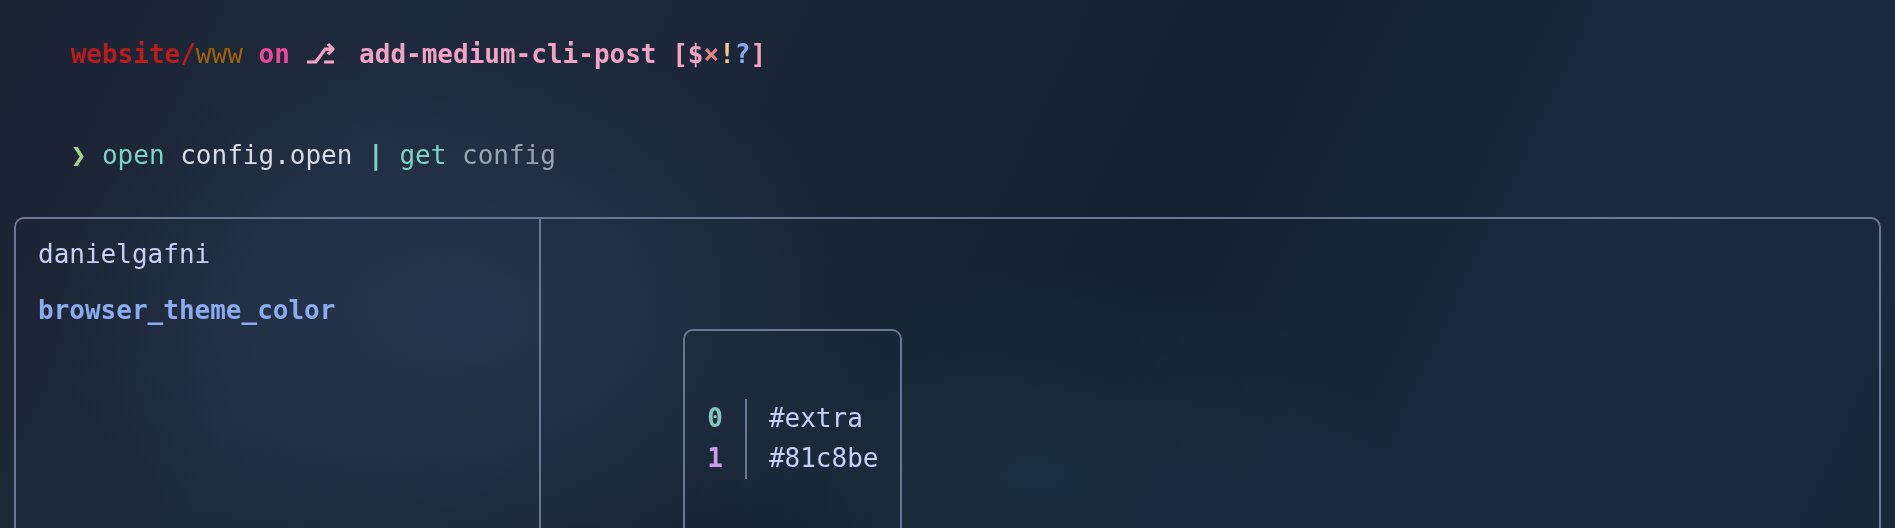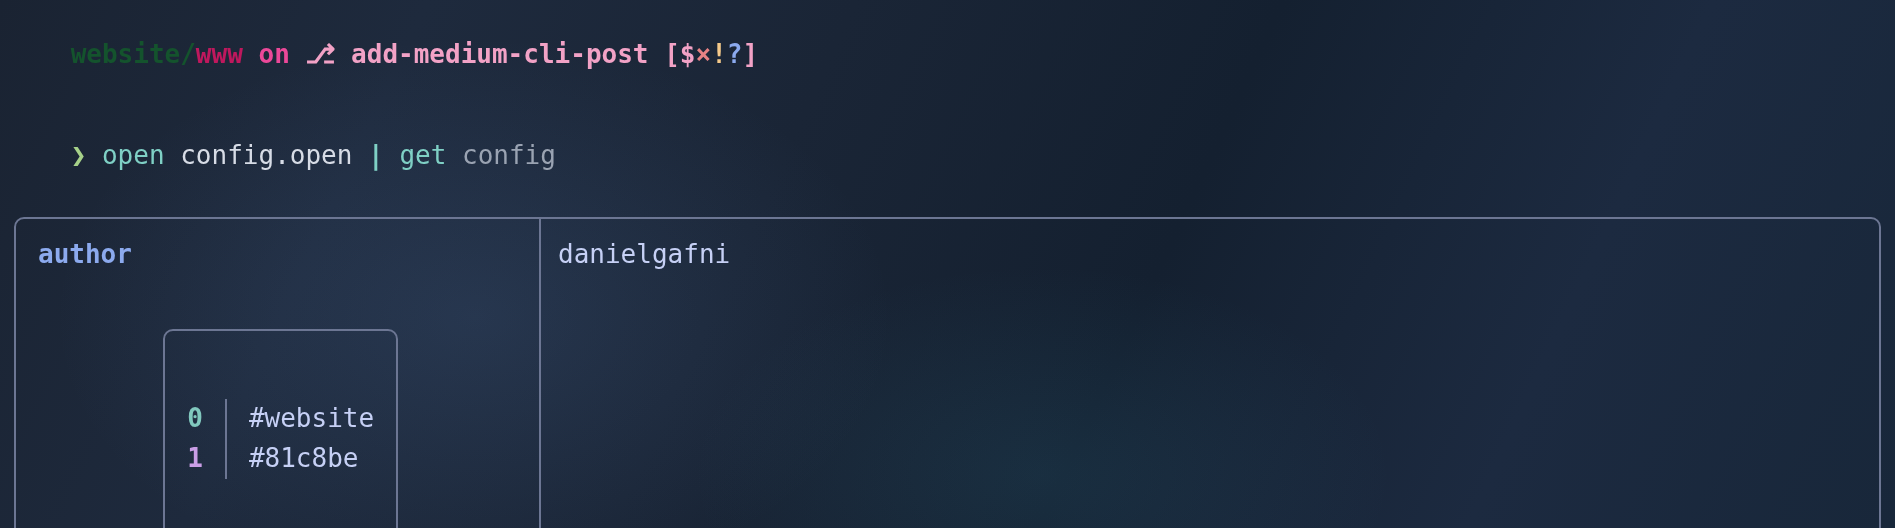--- a/index.html
+++ b/index.html
@@ -29,7 +29,7 @@
   .prompt-line1 {
     white-space: pre;
   }
-  .path-main { color: #14532d; font-weight: bold; margin-top: 24px; }
+  .path-main { color: #b91c1c; font-weight: bold; margin-top: 24px; }
   .path-sub  { color: #be185d; font-weight: bold; }
   .on        { color: #ec4899; font-weight: bold; }
   .branch-icon { color: #f2a2c6; font-weight: bold; }

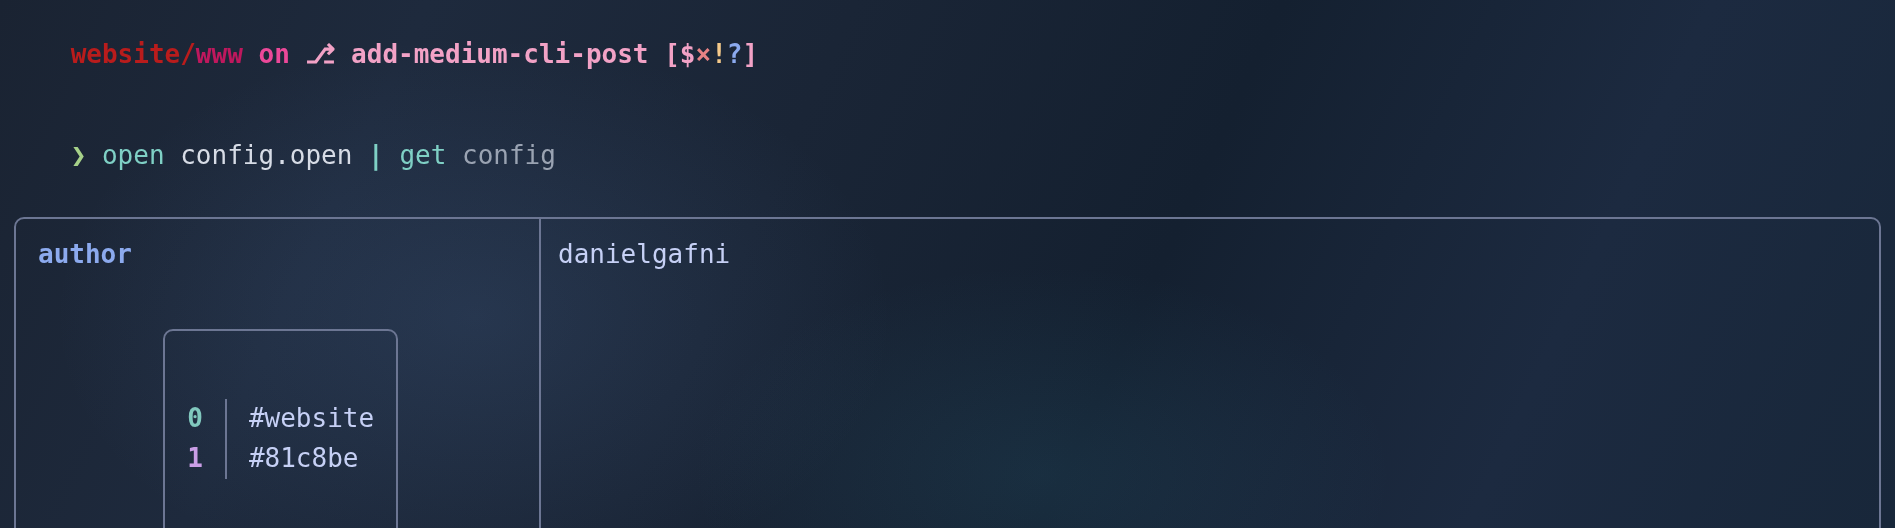--- a/index.html
+++ b/index.html
@@ -30,7 +30,7 @@
     white-space: pre;
   }
   .path-main { color: #b91c1c; font-weight: bold; margin-top: 24px; }
-  .path-sub  { color: #be185d; font-weight: bold; }
+  .path-sub  { color: #a16207; font-weight: normal; }
   .on        { color: #ec4899; font-weight: bold; }
   .branch-icon { color: #f2a2c6; font-weight: bold; }
   .branch    { color: #f2a2c6; font-weight: bold; }

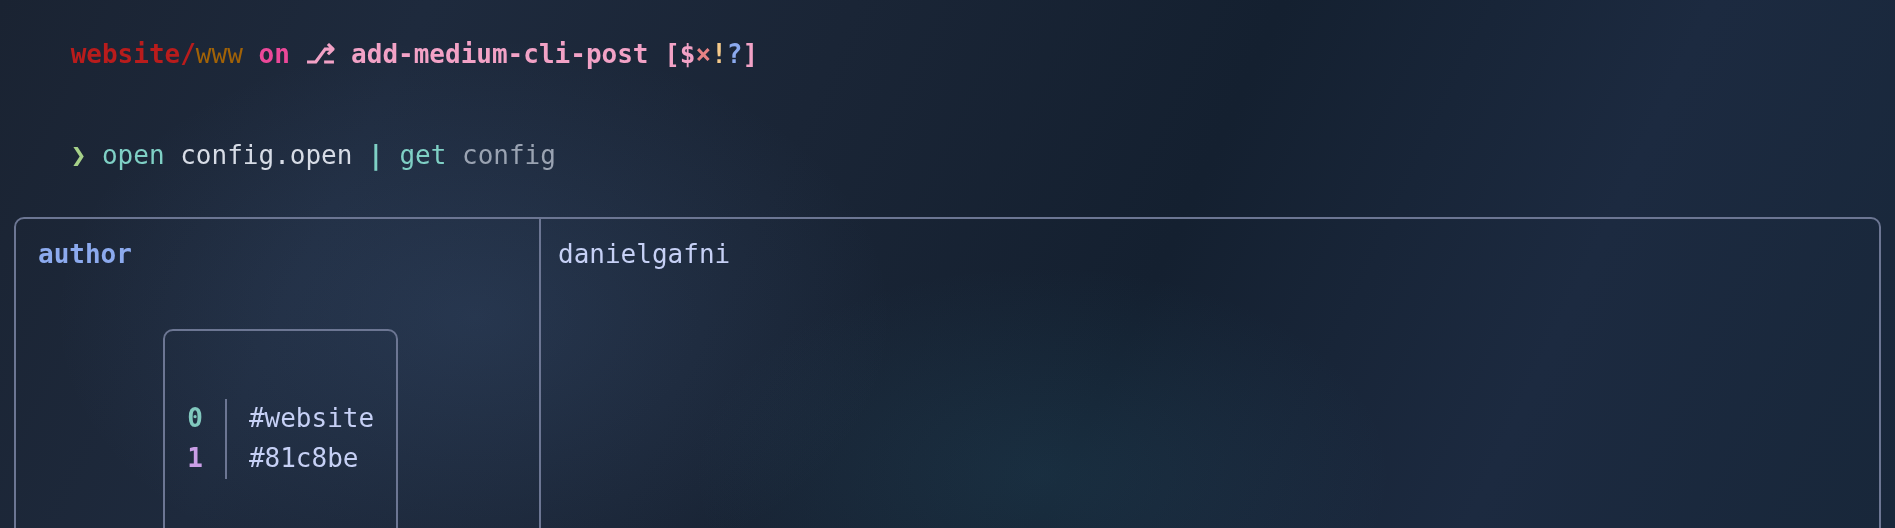--- a/index.html
+++ b/index.html
@@ -33,7 +33,7 @@
   .path-sub  { color: #a16207; font-weight: normal; }
   .on        { color: #ec4899; font-weight: bold; }
   .branch-icon { color: #f2a2c6; font-weight: bold; }
-  .branch    { color: #f2a2c6; font-weight: bold; }
+  .branch    { color: #f2a2c6; font-weight: bold; margin-left: 8px; }
   .status-br { color: #f2a2c6; font-weight: bold; }
   .status-dollar { color:#f2a2c6; font-weight:bold;}
   .status-x  { color: #e78284; font-weight: bold; }

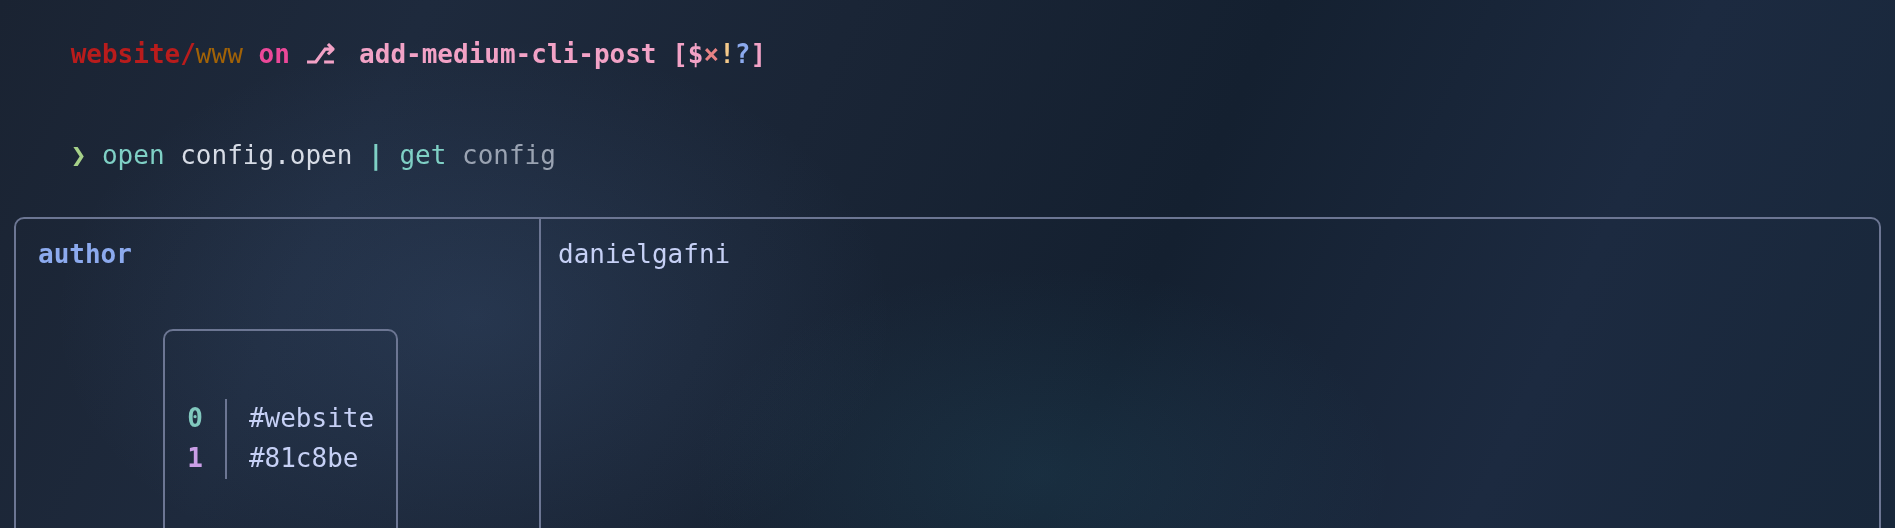--- a/index.html
+++ b/index.html
@@ -114,7 +114,6 @@
     <div class="divider"></div>
 
     <div class="row">
-      <div class="key">author</div>
       <div class="val">danielgafni</div>
     </div>
 

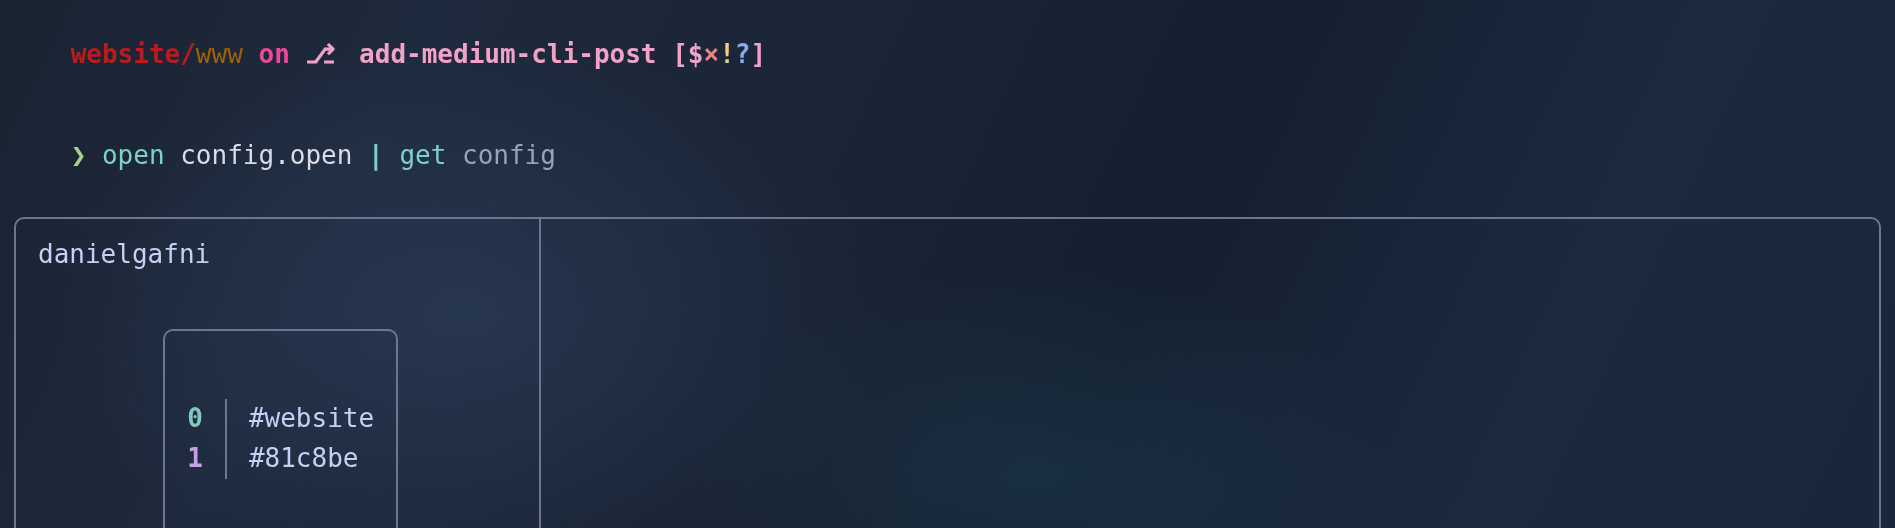--- a/index.html
+++ b/index.html
@@ -120,6 +120,7 @@
     <div class="spacer"></div>
 
     <div class="row">
+      <div class="key">browser_theme_color</div>
       <div class="val">
         <div class="nested">
           <table>

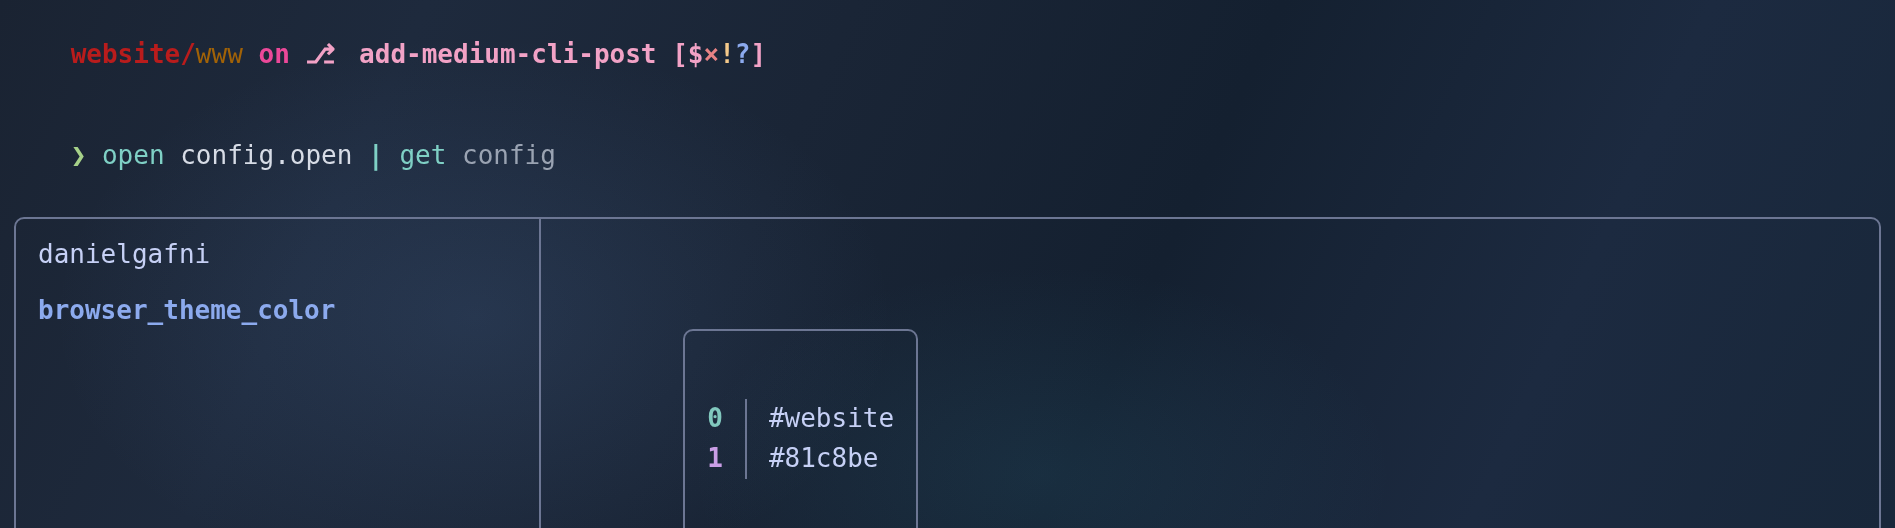--- a/index.html
+++ b/index.html
@@ -126,7 +126,7 @@
           <table>
             <tbody><tr>
               <td class="c1 idx0">0</td>
-              <td class="c2">#website</td>
+              <td class="c2">#extra</td>
             </tr>
             <tr>
               <td class="c1 idx1">1</td>

